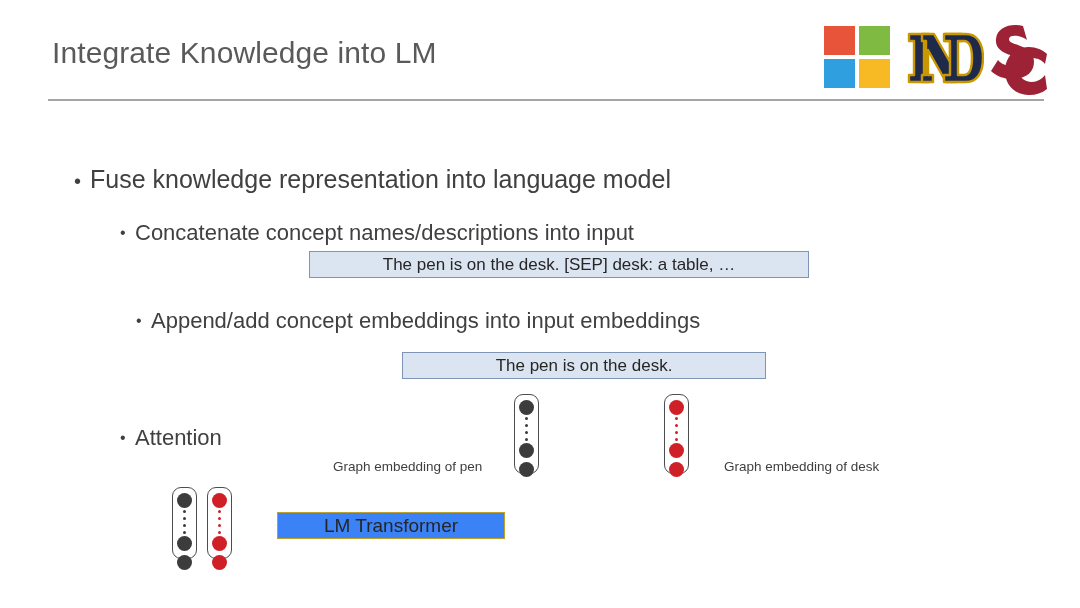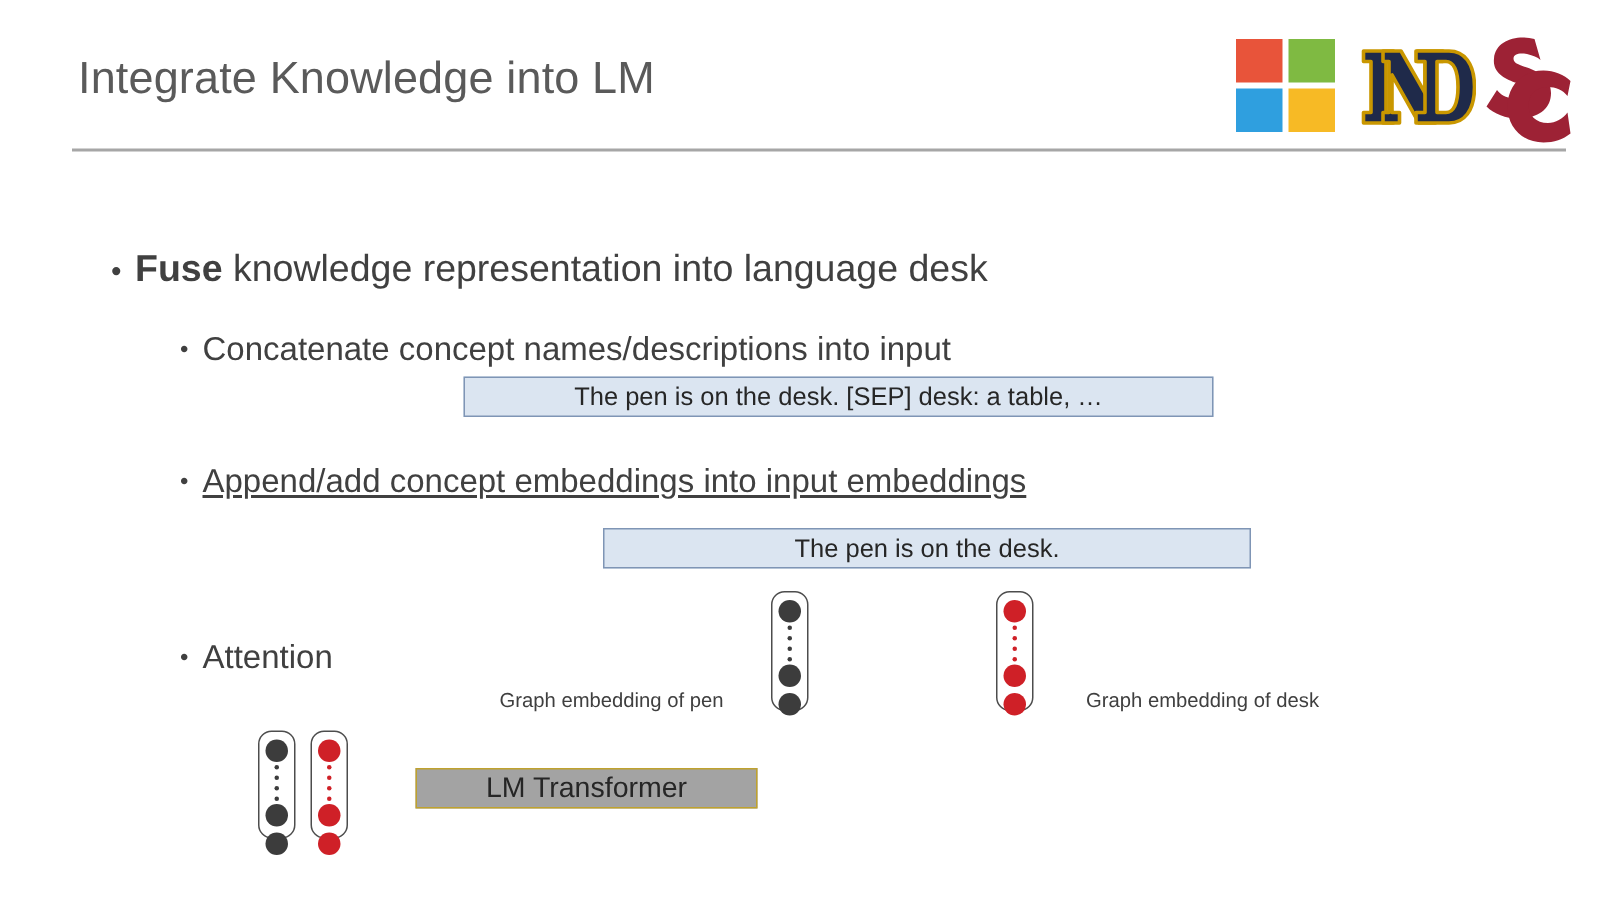--- a/index.html
+++ b/index.html
@@ -82,7 +82,7 @@
     font-size: 20px;
     color: #404040;
   }
-  .bullet-l1 b { font-weight: 700; text-align: center; }
+  .bullet-l1 b { font-weight: 400; text-align: center; }
 
   .bullet-l2 {
     position: absolute;

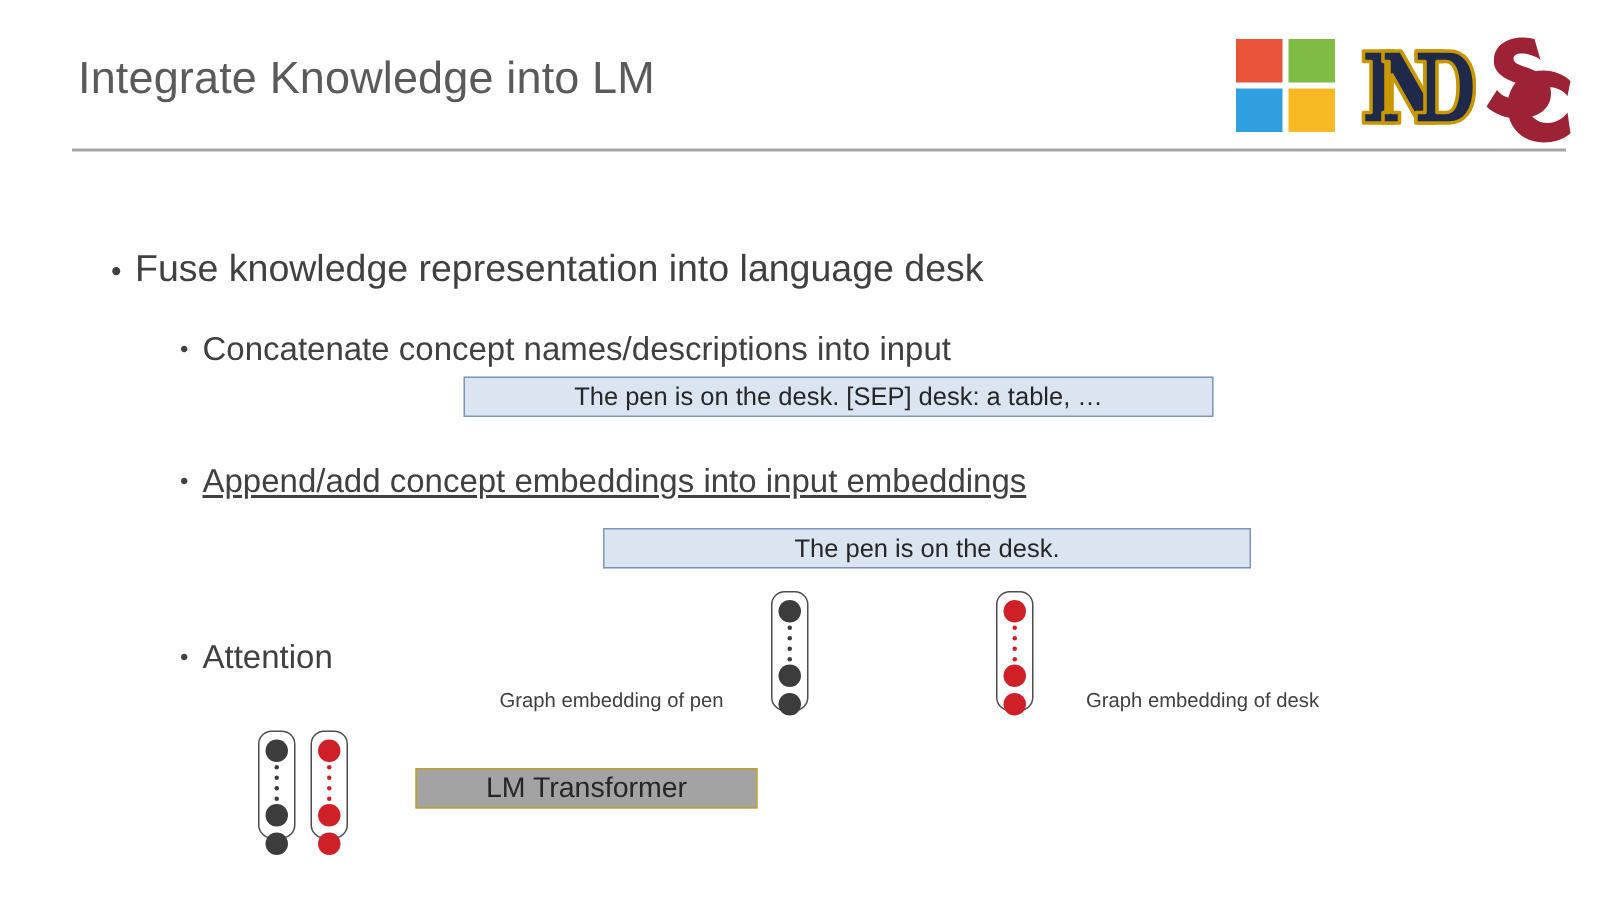--- a/index.html
+++ b/index.html
@@ -257,7 +257,7 @@
 </div>
 
 <div class="bullet-l1" id="bullet-fuse">
-  <span class="dot">•</span><b>Fuse</b><span> knowledge representation into language desk</span>
+  <span class="dot">•</span><b>Fuse</b><span> knowledge representation into language model</span>
 </div>
 
 <div class="bullet-l2" id="bullet-concatenate">

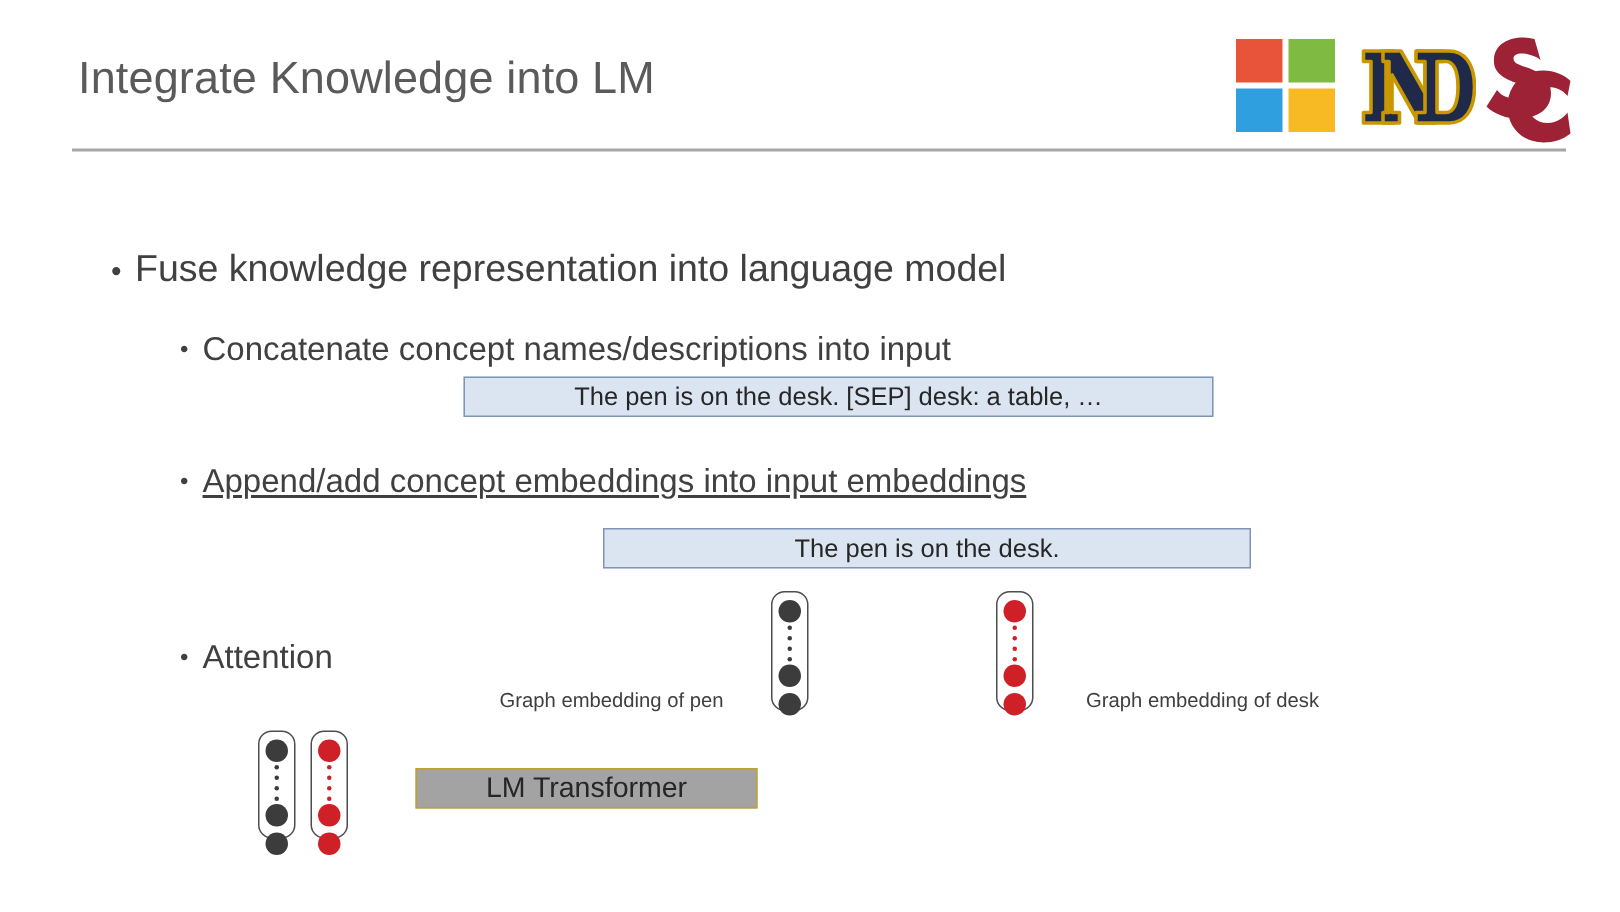--- a/index.html
+++ b/index.html
@@ -100,7 +100,7 @@
 
   #bullet-fuse        { left: 74px;  top: 165px; }
   #bullet-concatenate { left: 120px; top: 203px; margin-top: 17px; }
-  #bullet-append      { left: 120px; top: 308px; text-decoration: underline; }
+  #bullet-append      { left: 136px; top: 308px; }
   #bullet-attention   { left: 120px; top: 425px; }
 
   

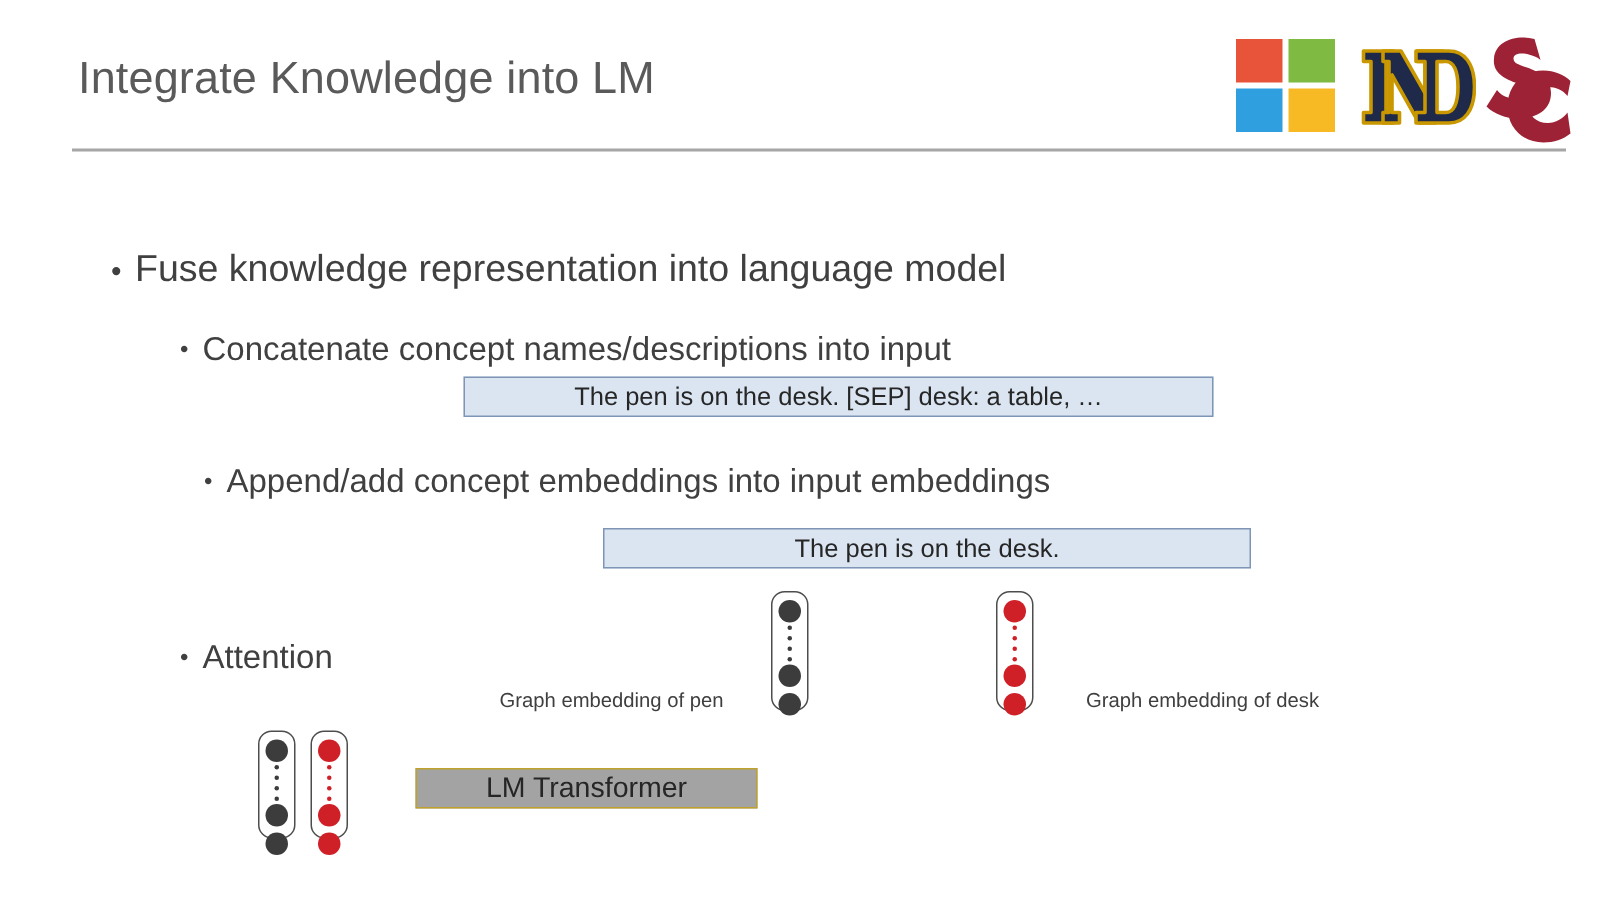--- a/index.html
+++ b/index.html
@@ -122,7 +122,7 @@
   }
   #sentence-box-append {
     left: 402px; top: 352px;
-    width: 432px; height: 27px;
+    width: 364px; height: 27px;
   }
 
   

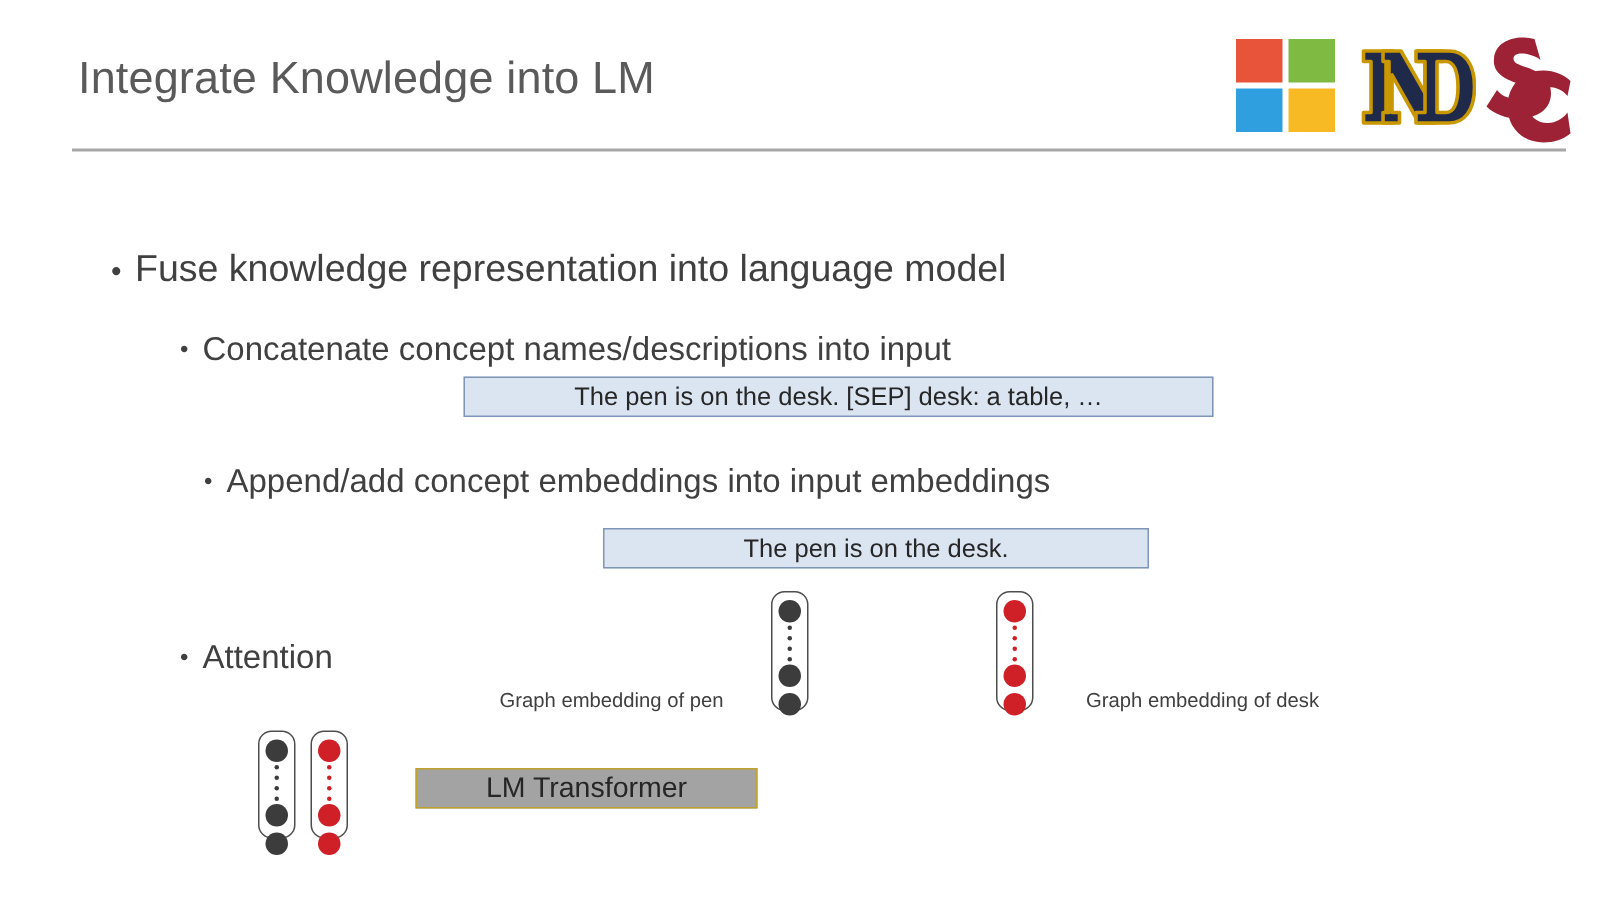--- a/index.html
+++ b/index.html
@@ -130,7 +130,7 @@
     position: absolute;
     left: 277px; top: 512px;
     width: 228px; height: 27px;
-    background: #a3a3a3;
+    background: #3b82f6;
     border: 1px solid #bfa22e;
     color: #262626;
     font-size: 19px;

